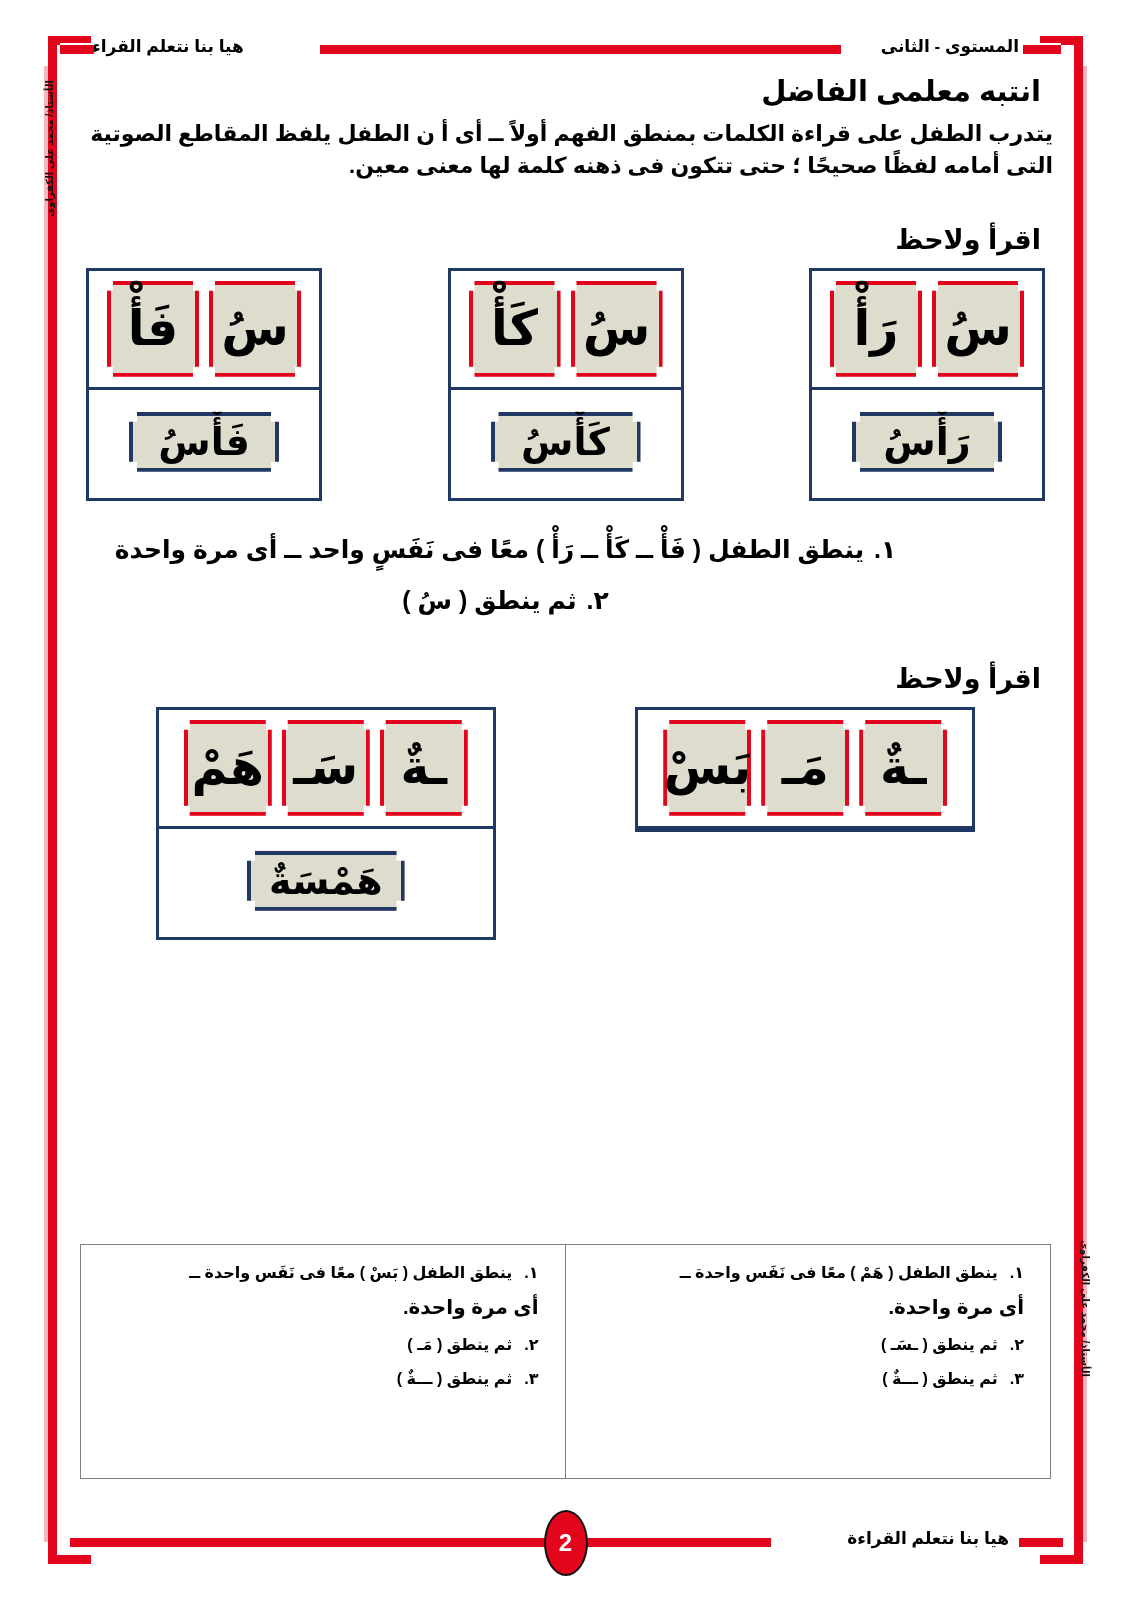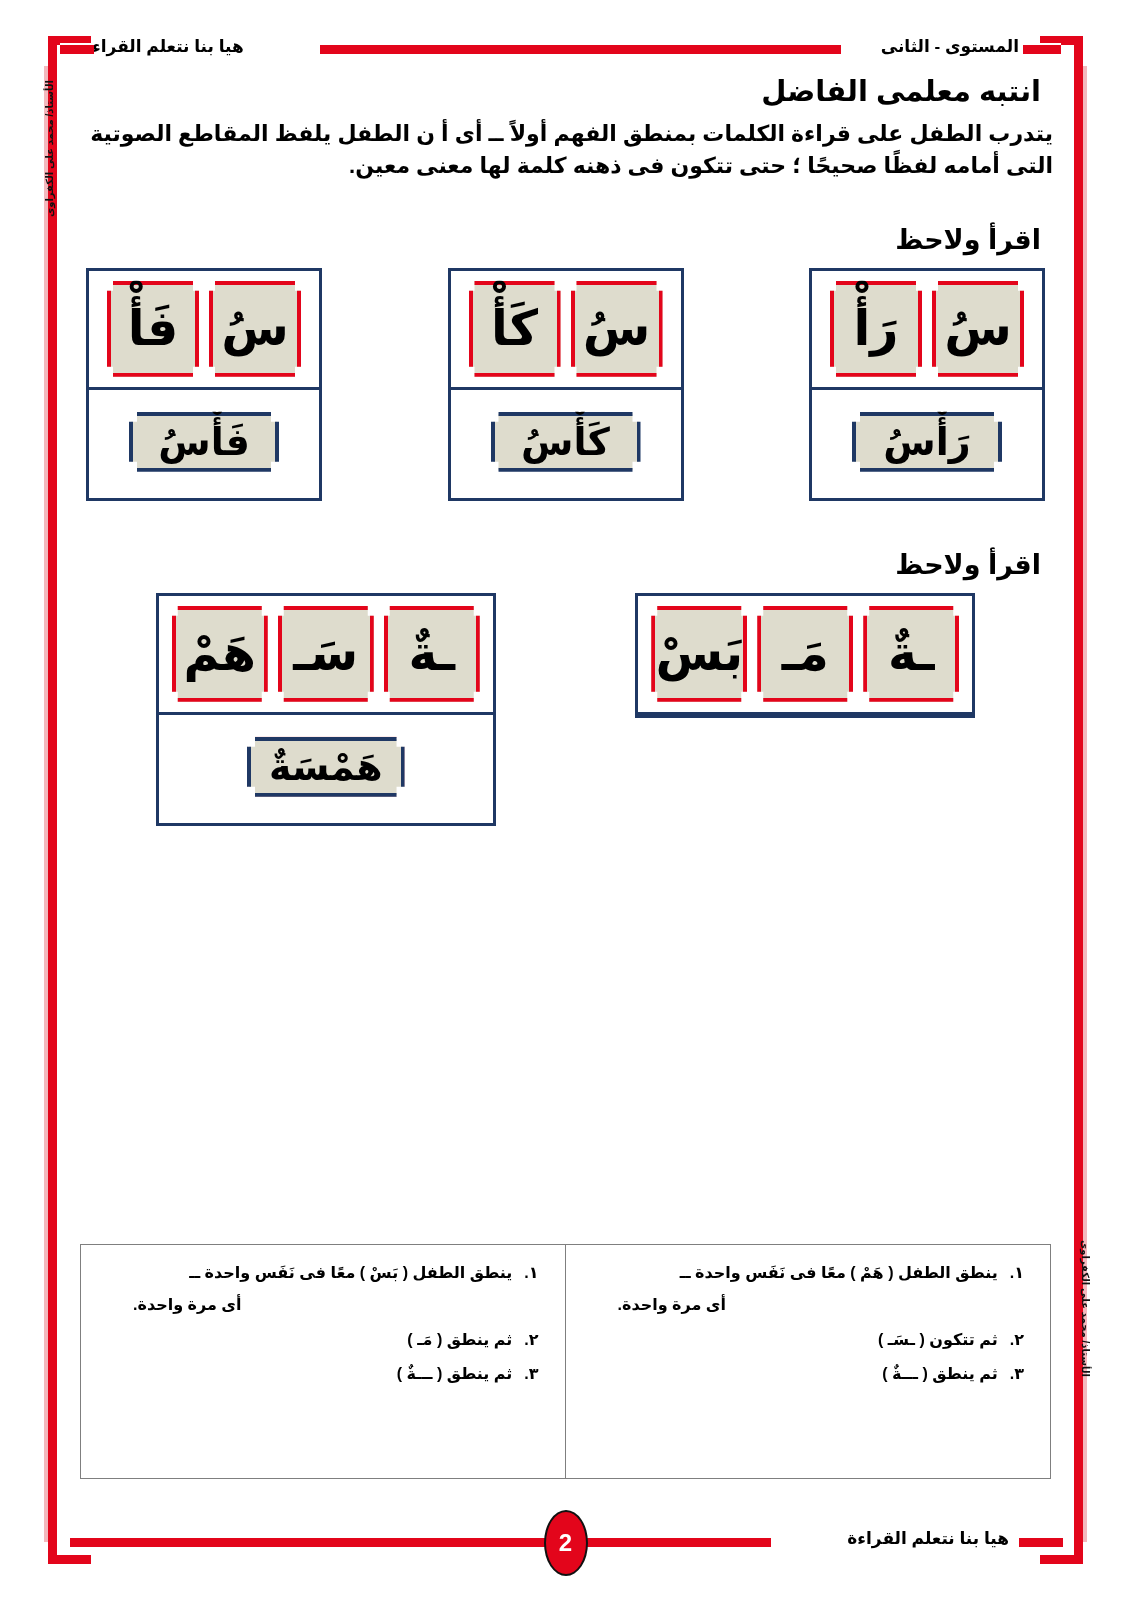--- a/index.html
+++ b/index.html
@@ -360,6 +360,14 @@
 
   </div>
 
+  <div class="steps">
+    <div class="step center">
+      <span class="step-num">١.</span><span>ينطق الطفل ( فَأْ ــ كَأْ ــ رَأْ ) معًا فى نَفَسٍ واحد ــ أى مرة واحدة</span>
+    </div>
+    <div class="step center">
+      <span class="step-num">٢.</span><span>ثم ينطق ( سُ )</span>
+    </div>
+  </div>
 
   <div class="section-head second">اقرأ ولاحظ</div>
 

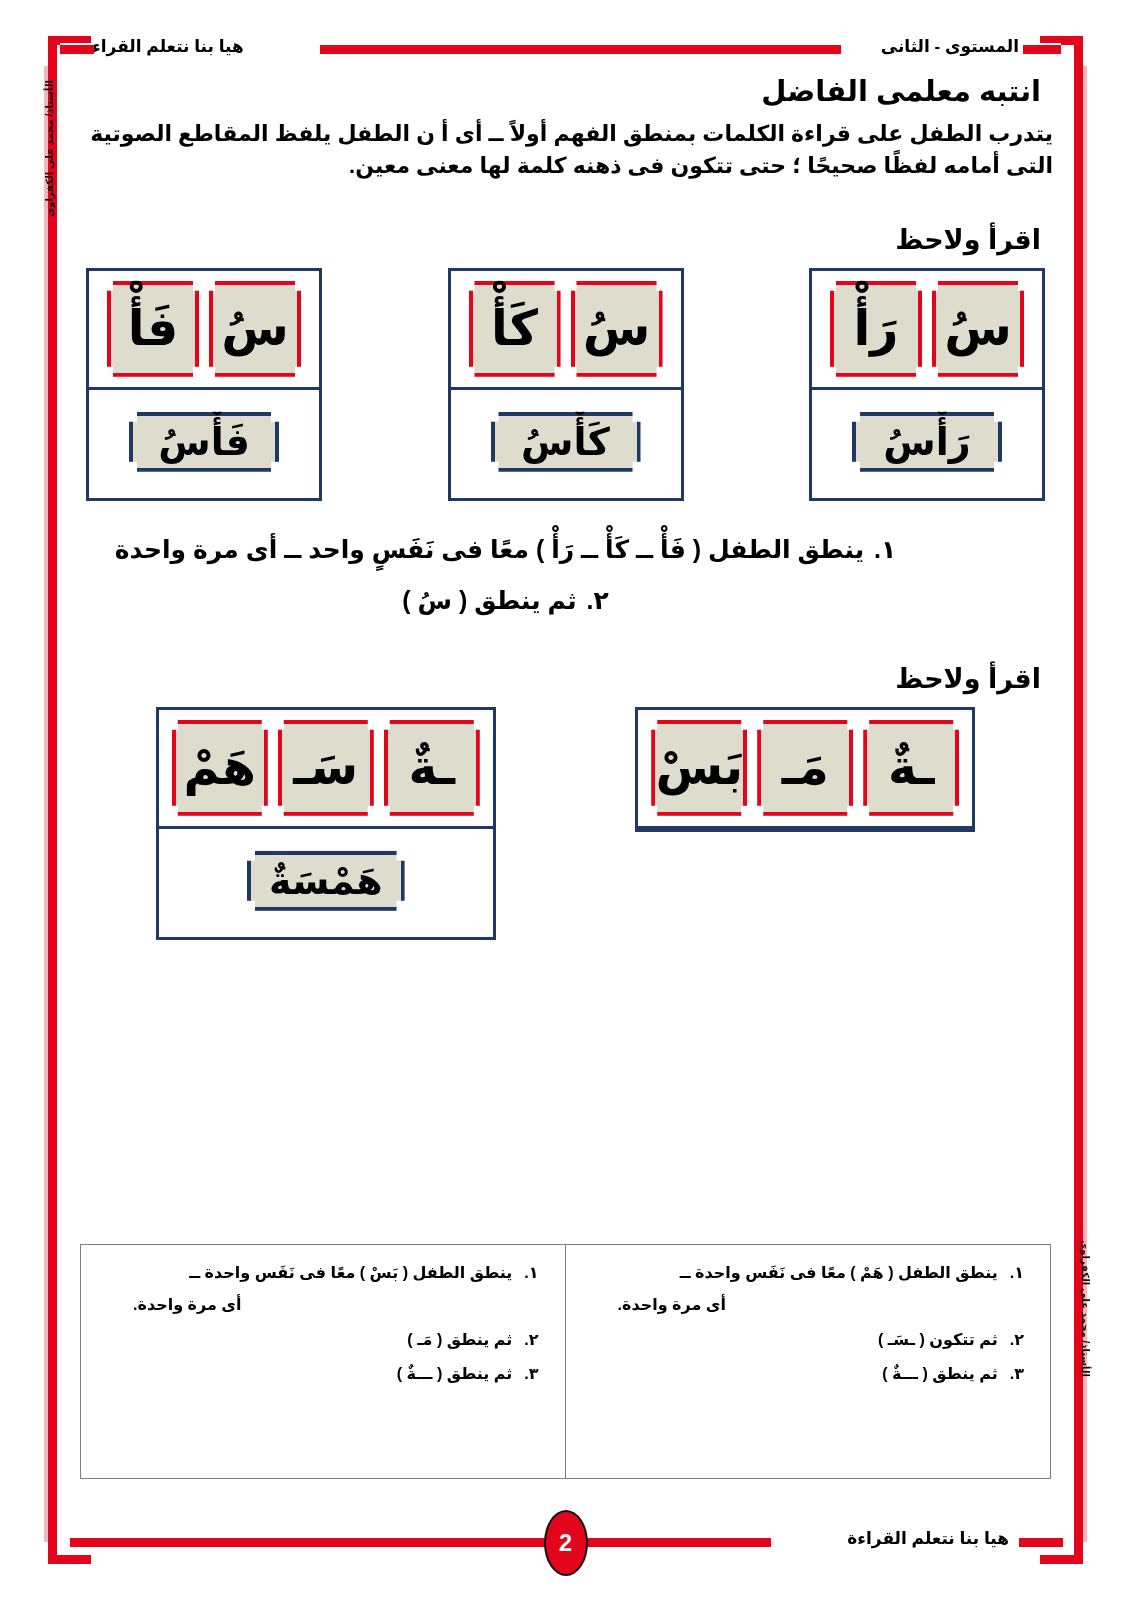--- a/index.html
+++ b/index.html
@@ -183,7 +183,7 @@
       calc(100% - 6px) 100%, 6px 100%, 6px calc(100% - 10px),
       0% calc(100% - 10px));
   }
-  .tile-syll.narrow { width: 96px; }
+  .tile-syll.narrow { width: 88px; }
 
   .tile-whole {
     min-width: 150px;

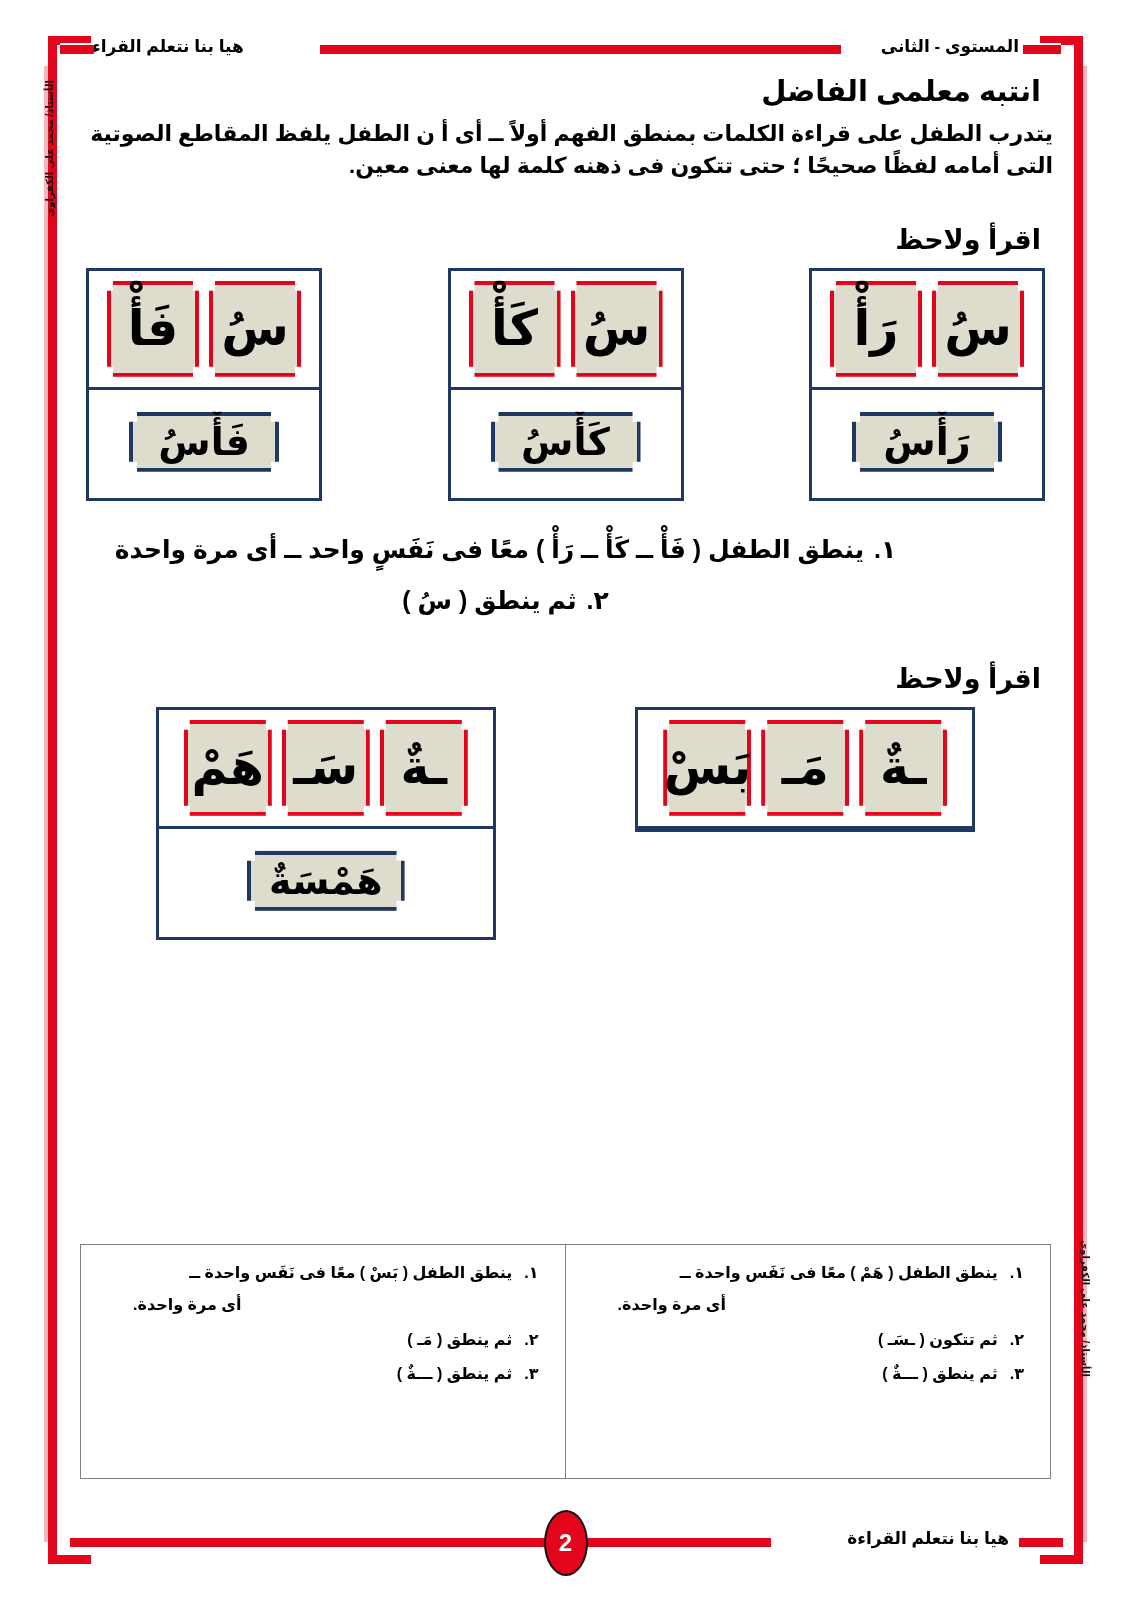--- a/index.html
+++ b/index.html
@@ -247,9 +247,9 @@
   }
   .cell-item .n { margin-left: 12px; display:inline-block; }
   .cell-sub {
-    font-size: 16px;
-    font-weight: bold;
-    text-align: left;
+    font-size: 20px;
+    font-weight: bold;
+    text-align: right;
     margin: 0 0 14px 0;
     padding-left: 34px;
   }

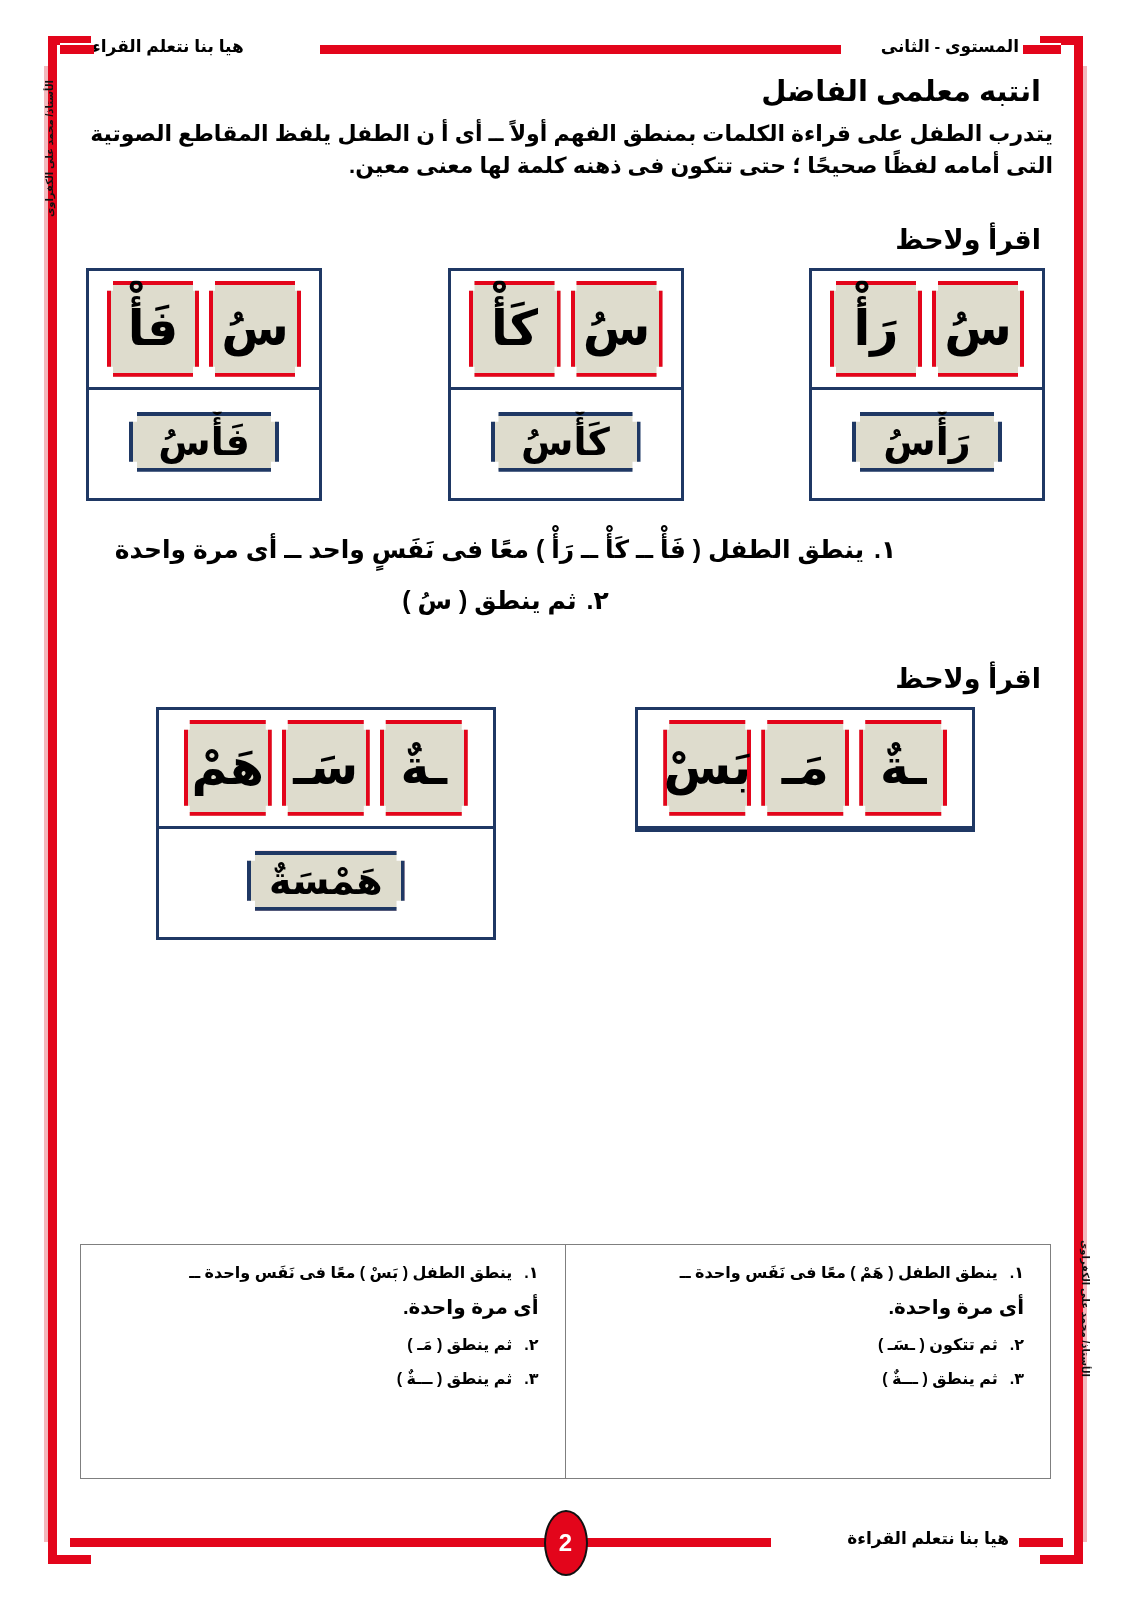--- a/index.html
+++ b/index.html
@@ -404,7 +404,7 @@
       </div>
       <div class="cell-sub">أى مرة واحدة.</div>
       <div class="cell-item">
-        <span class="n">٢.</span><span>ثم تتكون ( ـسَـ )</span>
+        <span class="n">٢.</span><span>ثم ينطق ( ـسَـ )</span>
       </div>
       <div class="cell-item">
         <span class="n">٣.</span><span>ثم ينطق ( ـــةٌ )</span>

